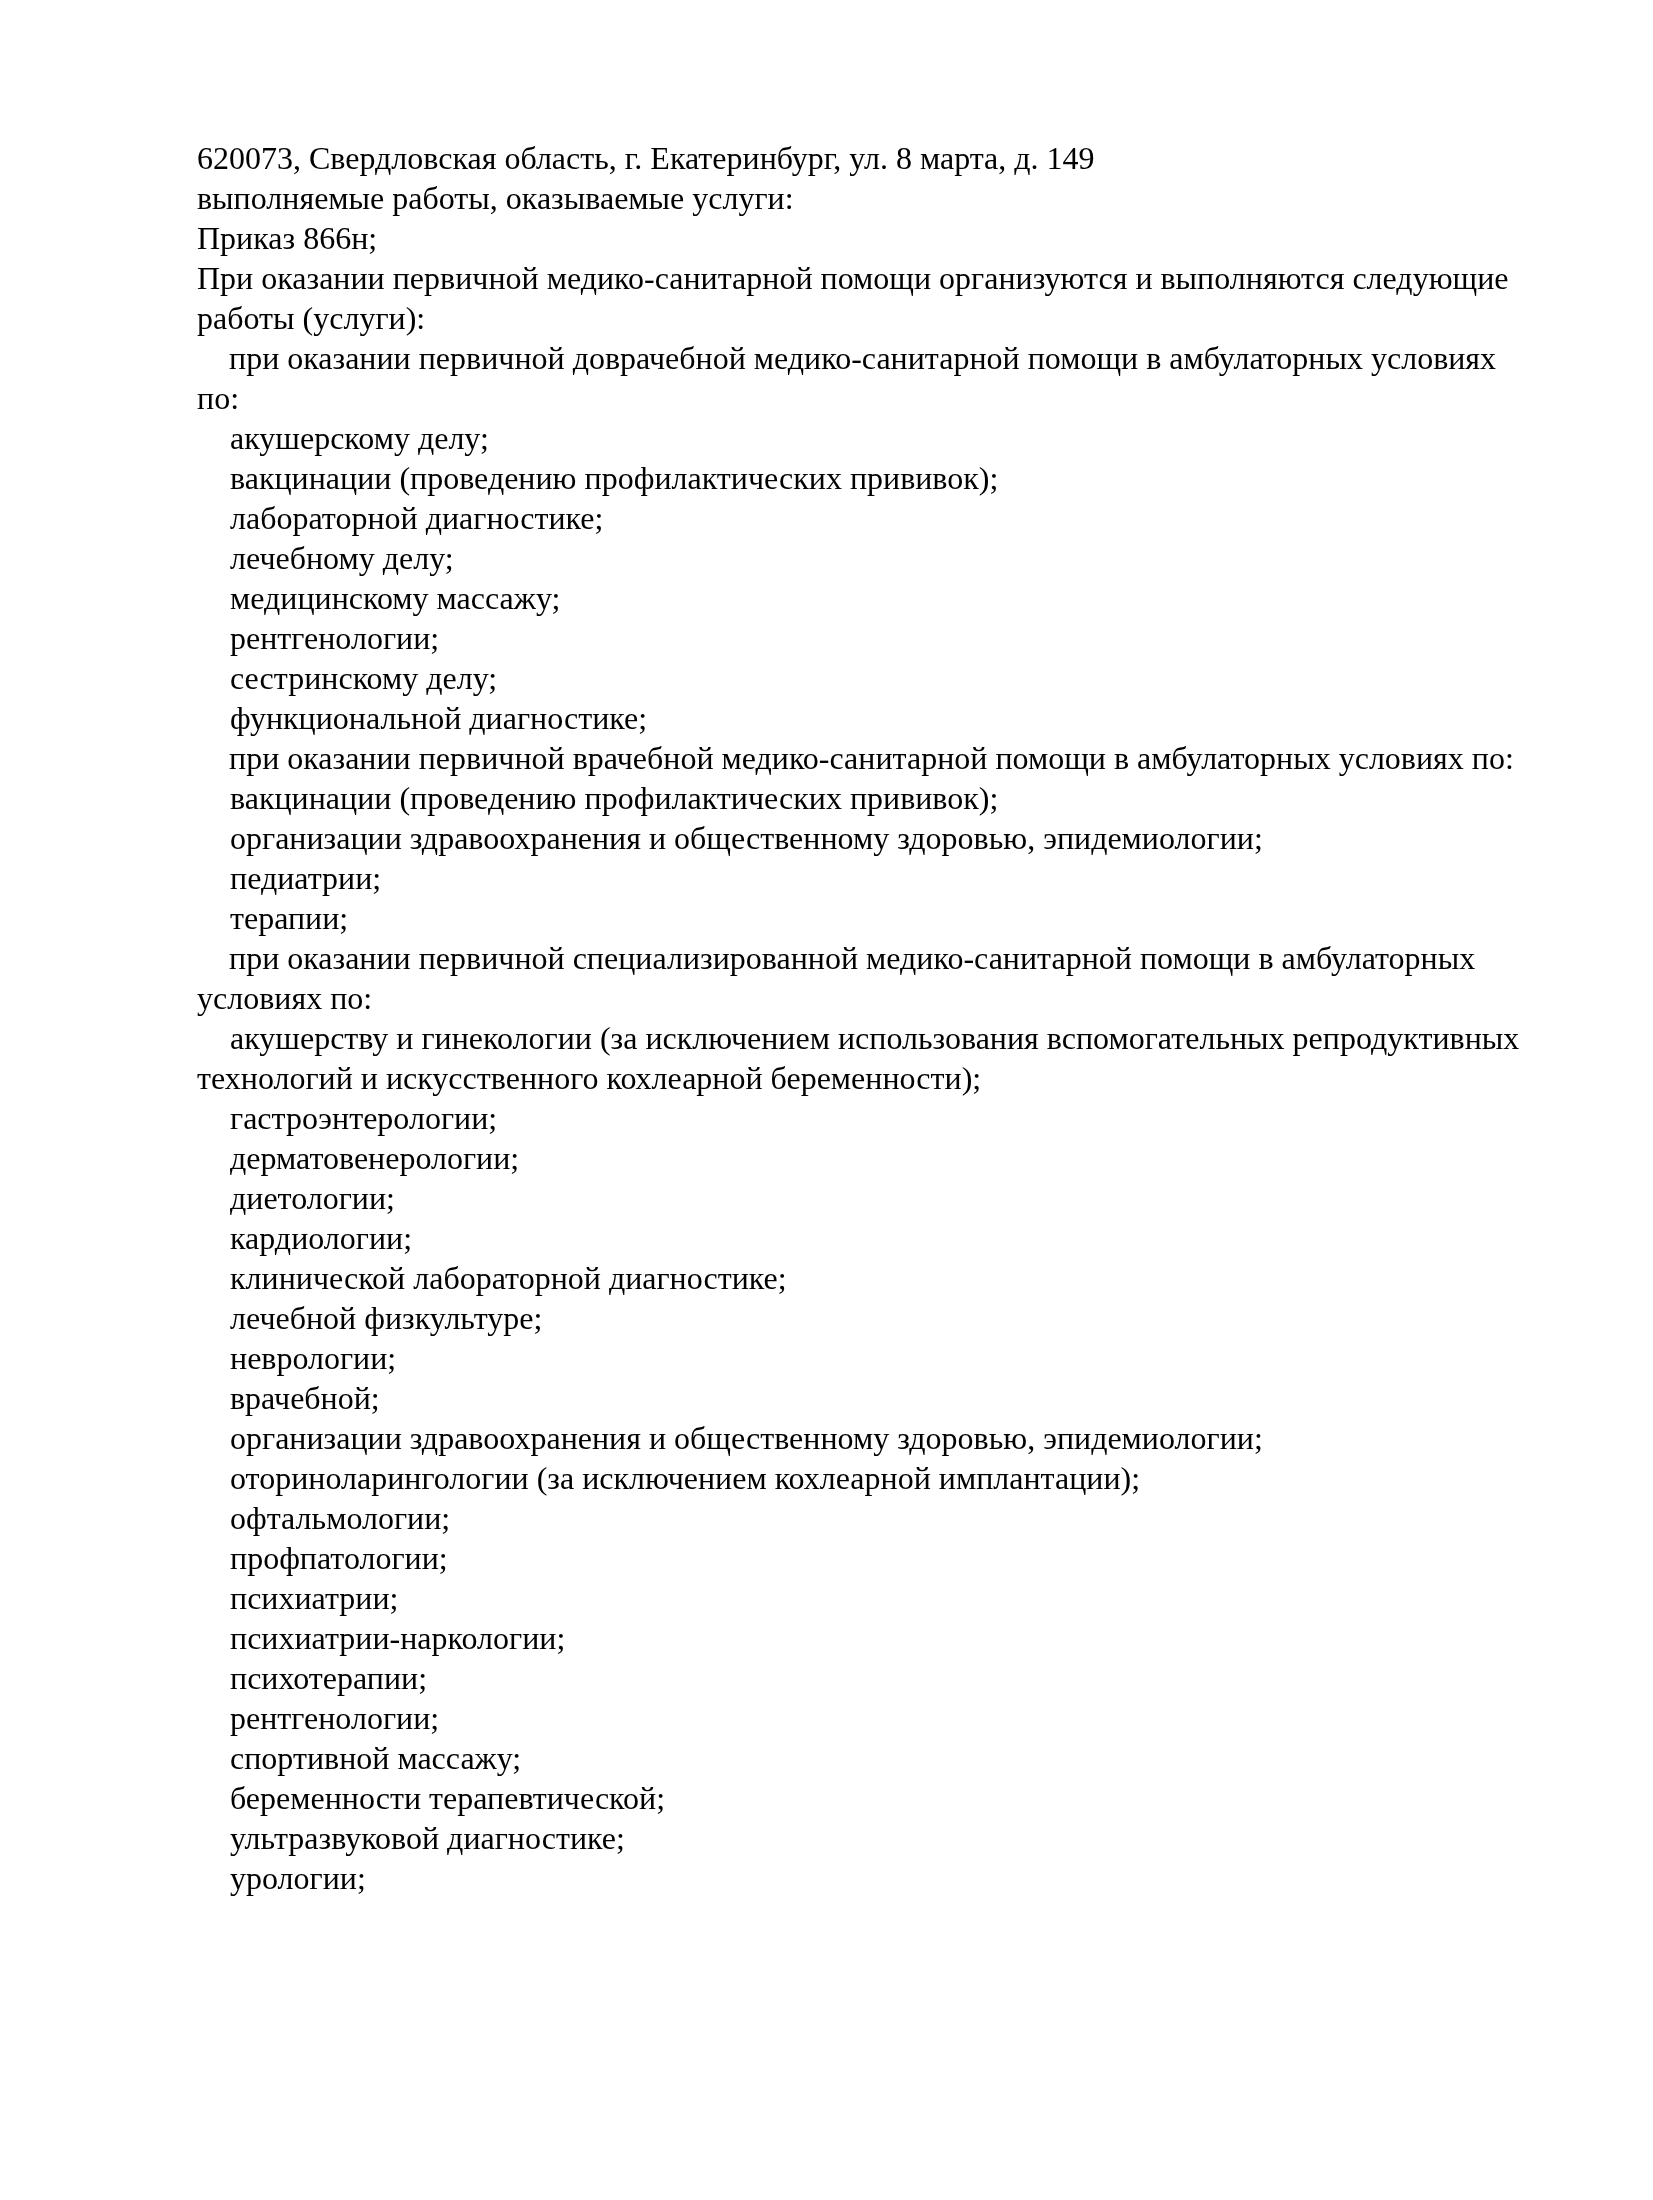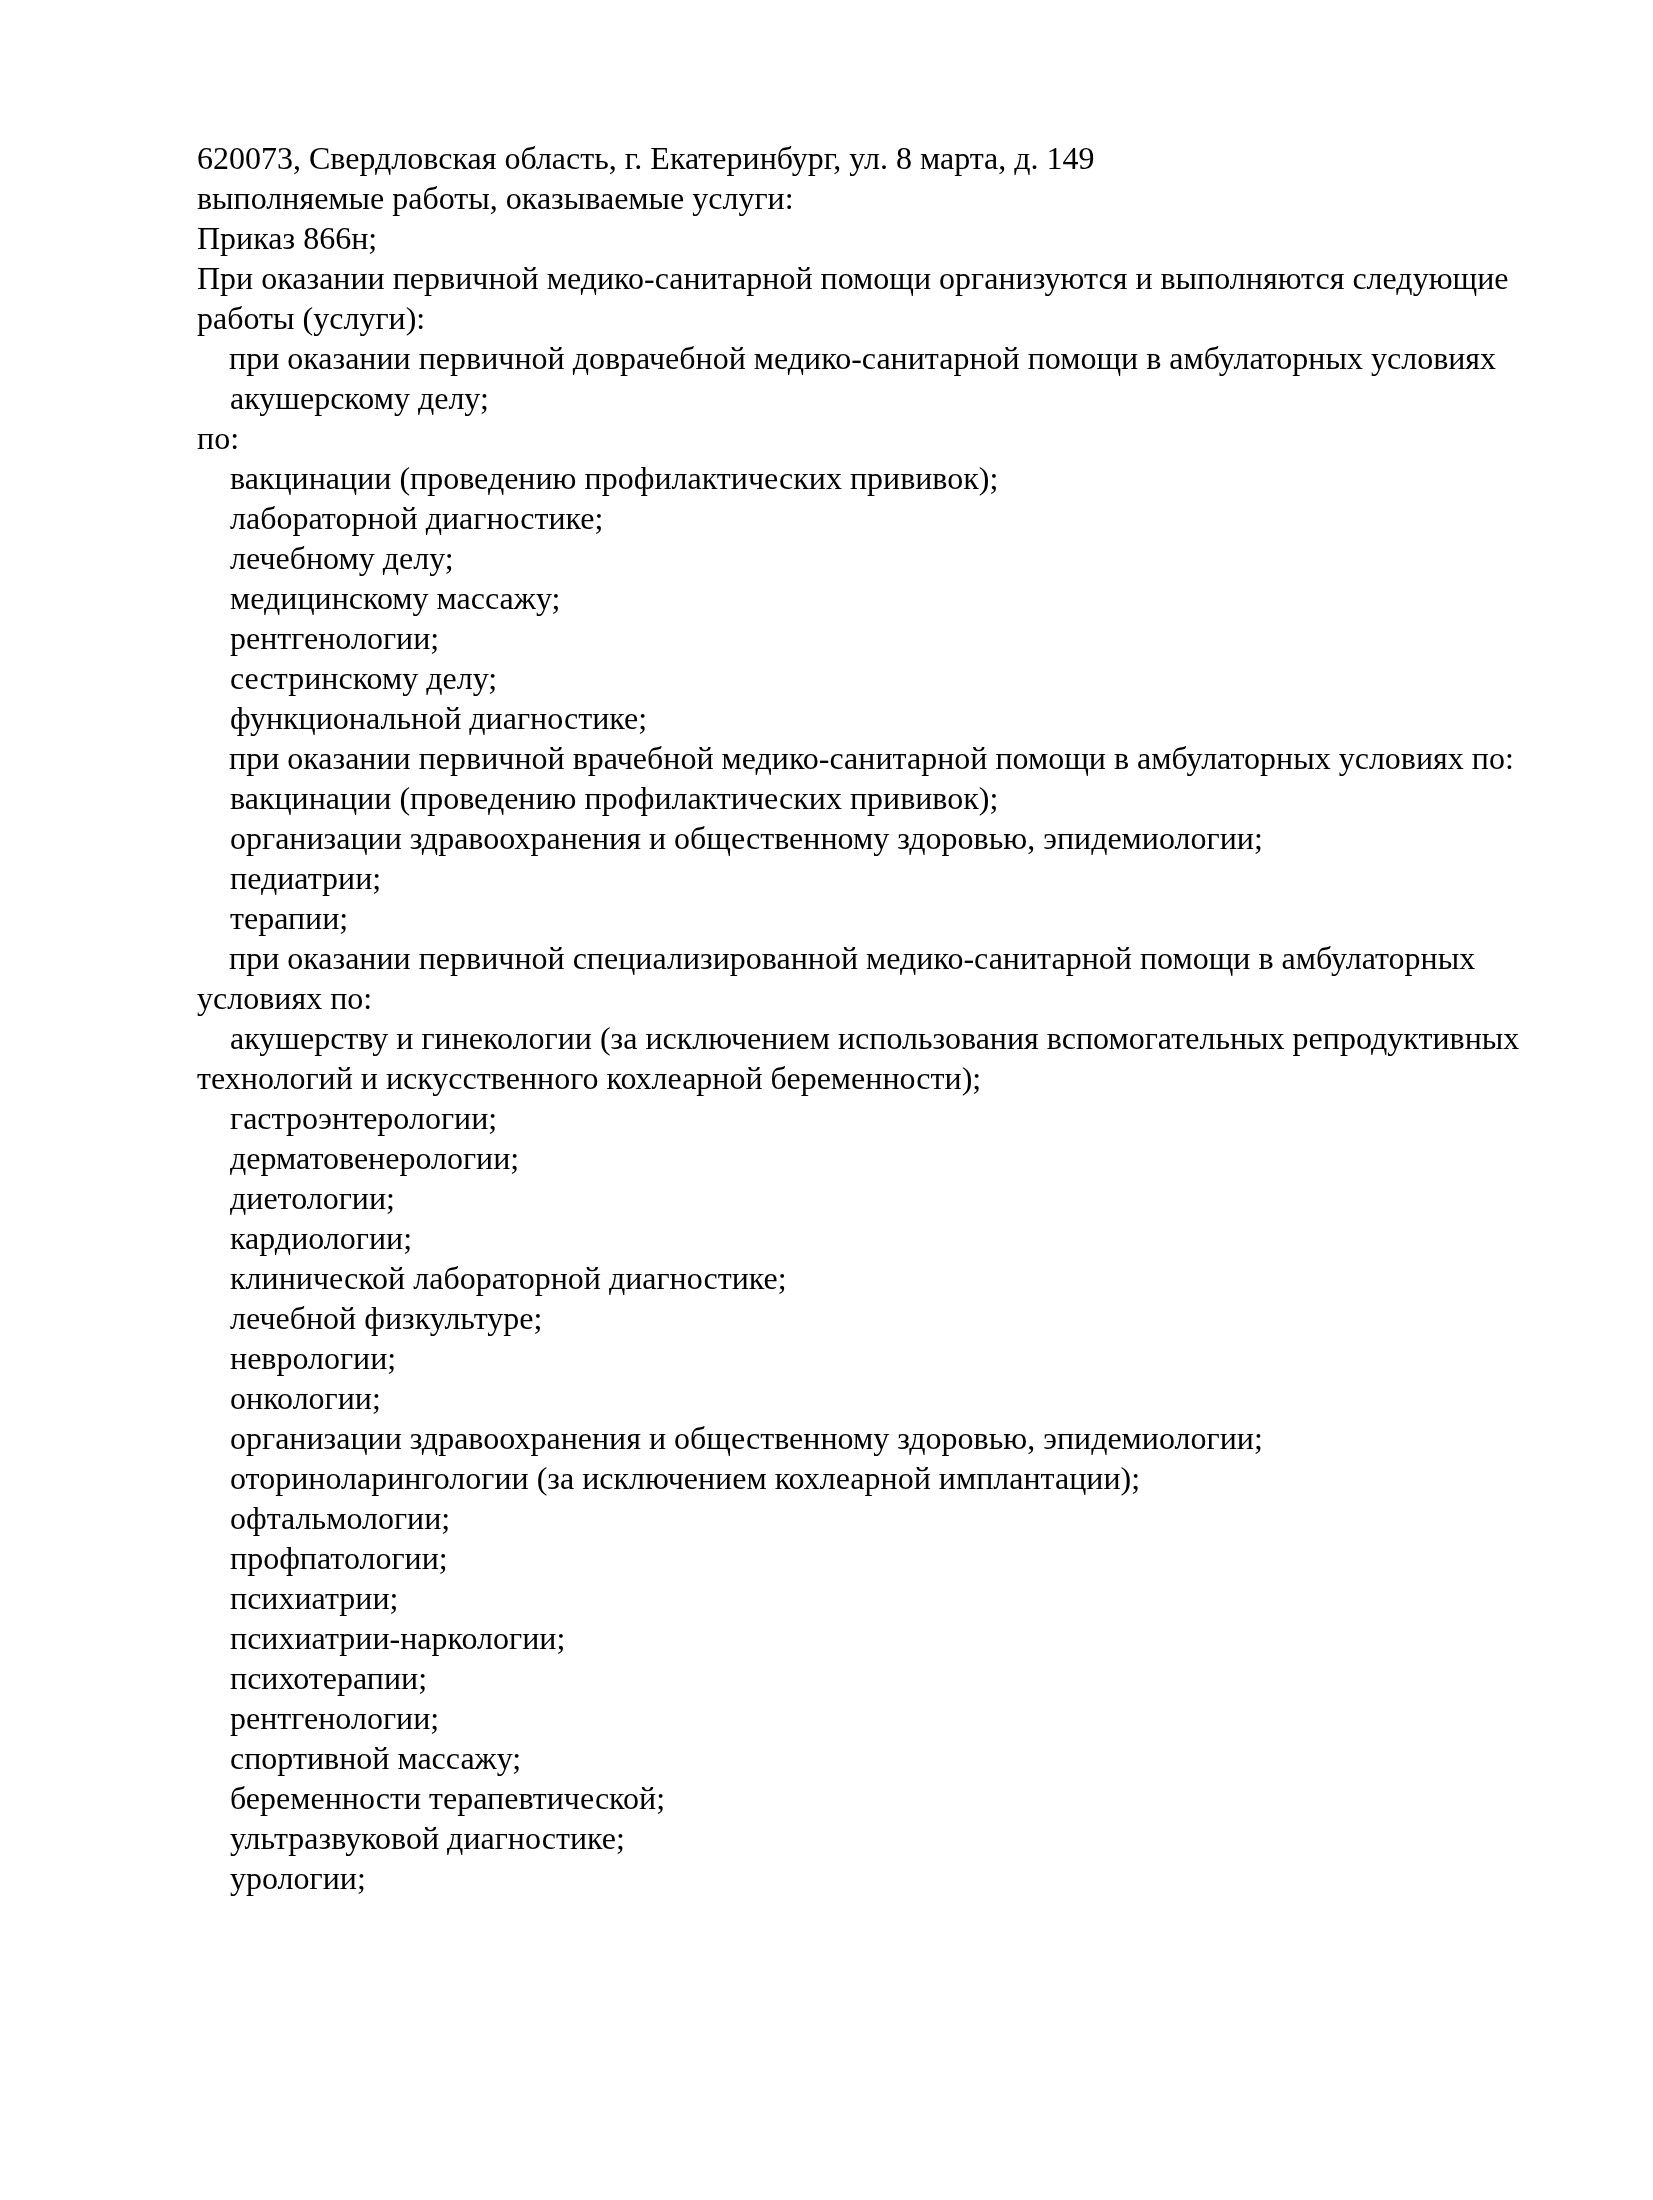--- a/index.html
+++ b/index.html
@@ -43,8 +43,8 @@
       <div class="line indent-0">При оказании первичной медико-санитарной помощи организуются и выполняются следующие</div>
       <div class="line indent-0">работы (услуги):</div>
       <div class="line indent-1">при оказании первичной доврачебной медико-санитарной помощи в амбулаторных условиях</div>
+      <div class="line indent-0">по:</div>
       <div class="line indent-2">акушерскому делу;</div>
-      <div class="line indent-0">по:</div>
       <div class="line indent-2">вакцинации (проведению профилактических прививок);</div>
       <div class="line indent-2">лабораторной диагностике;</div>
       <div class="line indent-2">лечебному делу;</div>

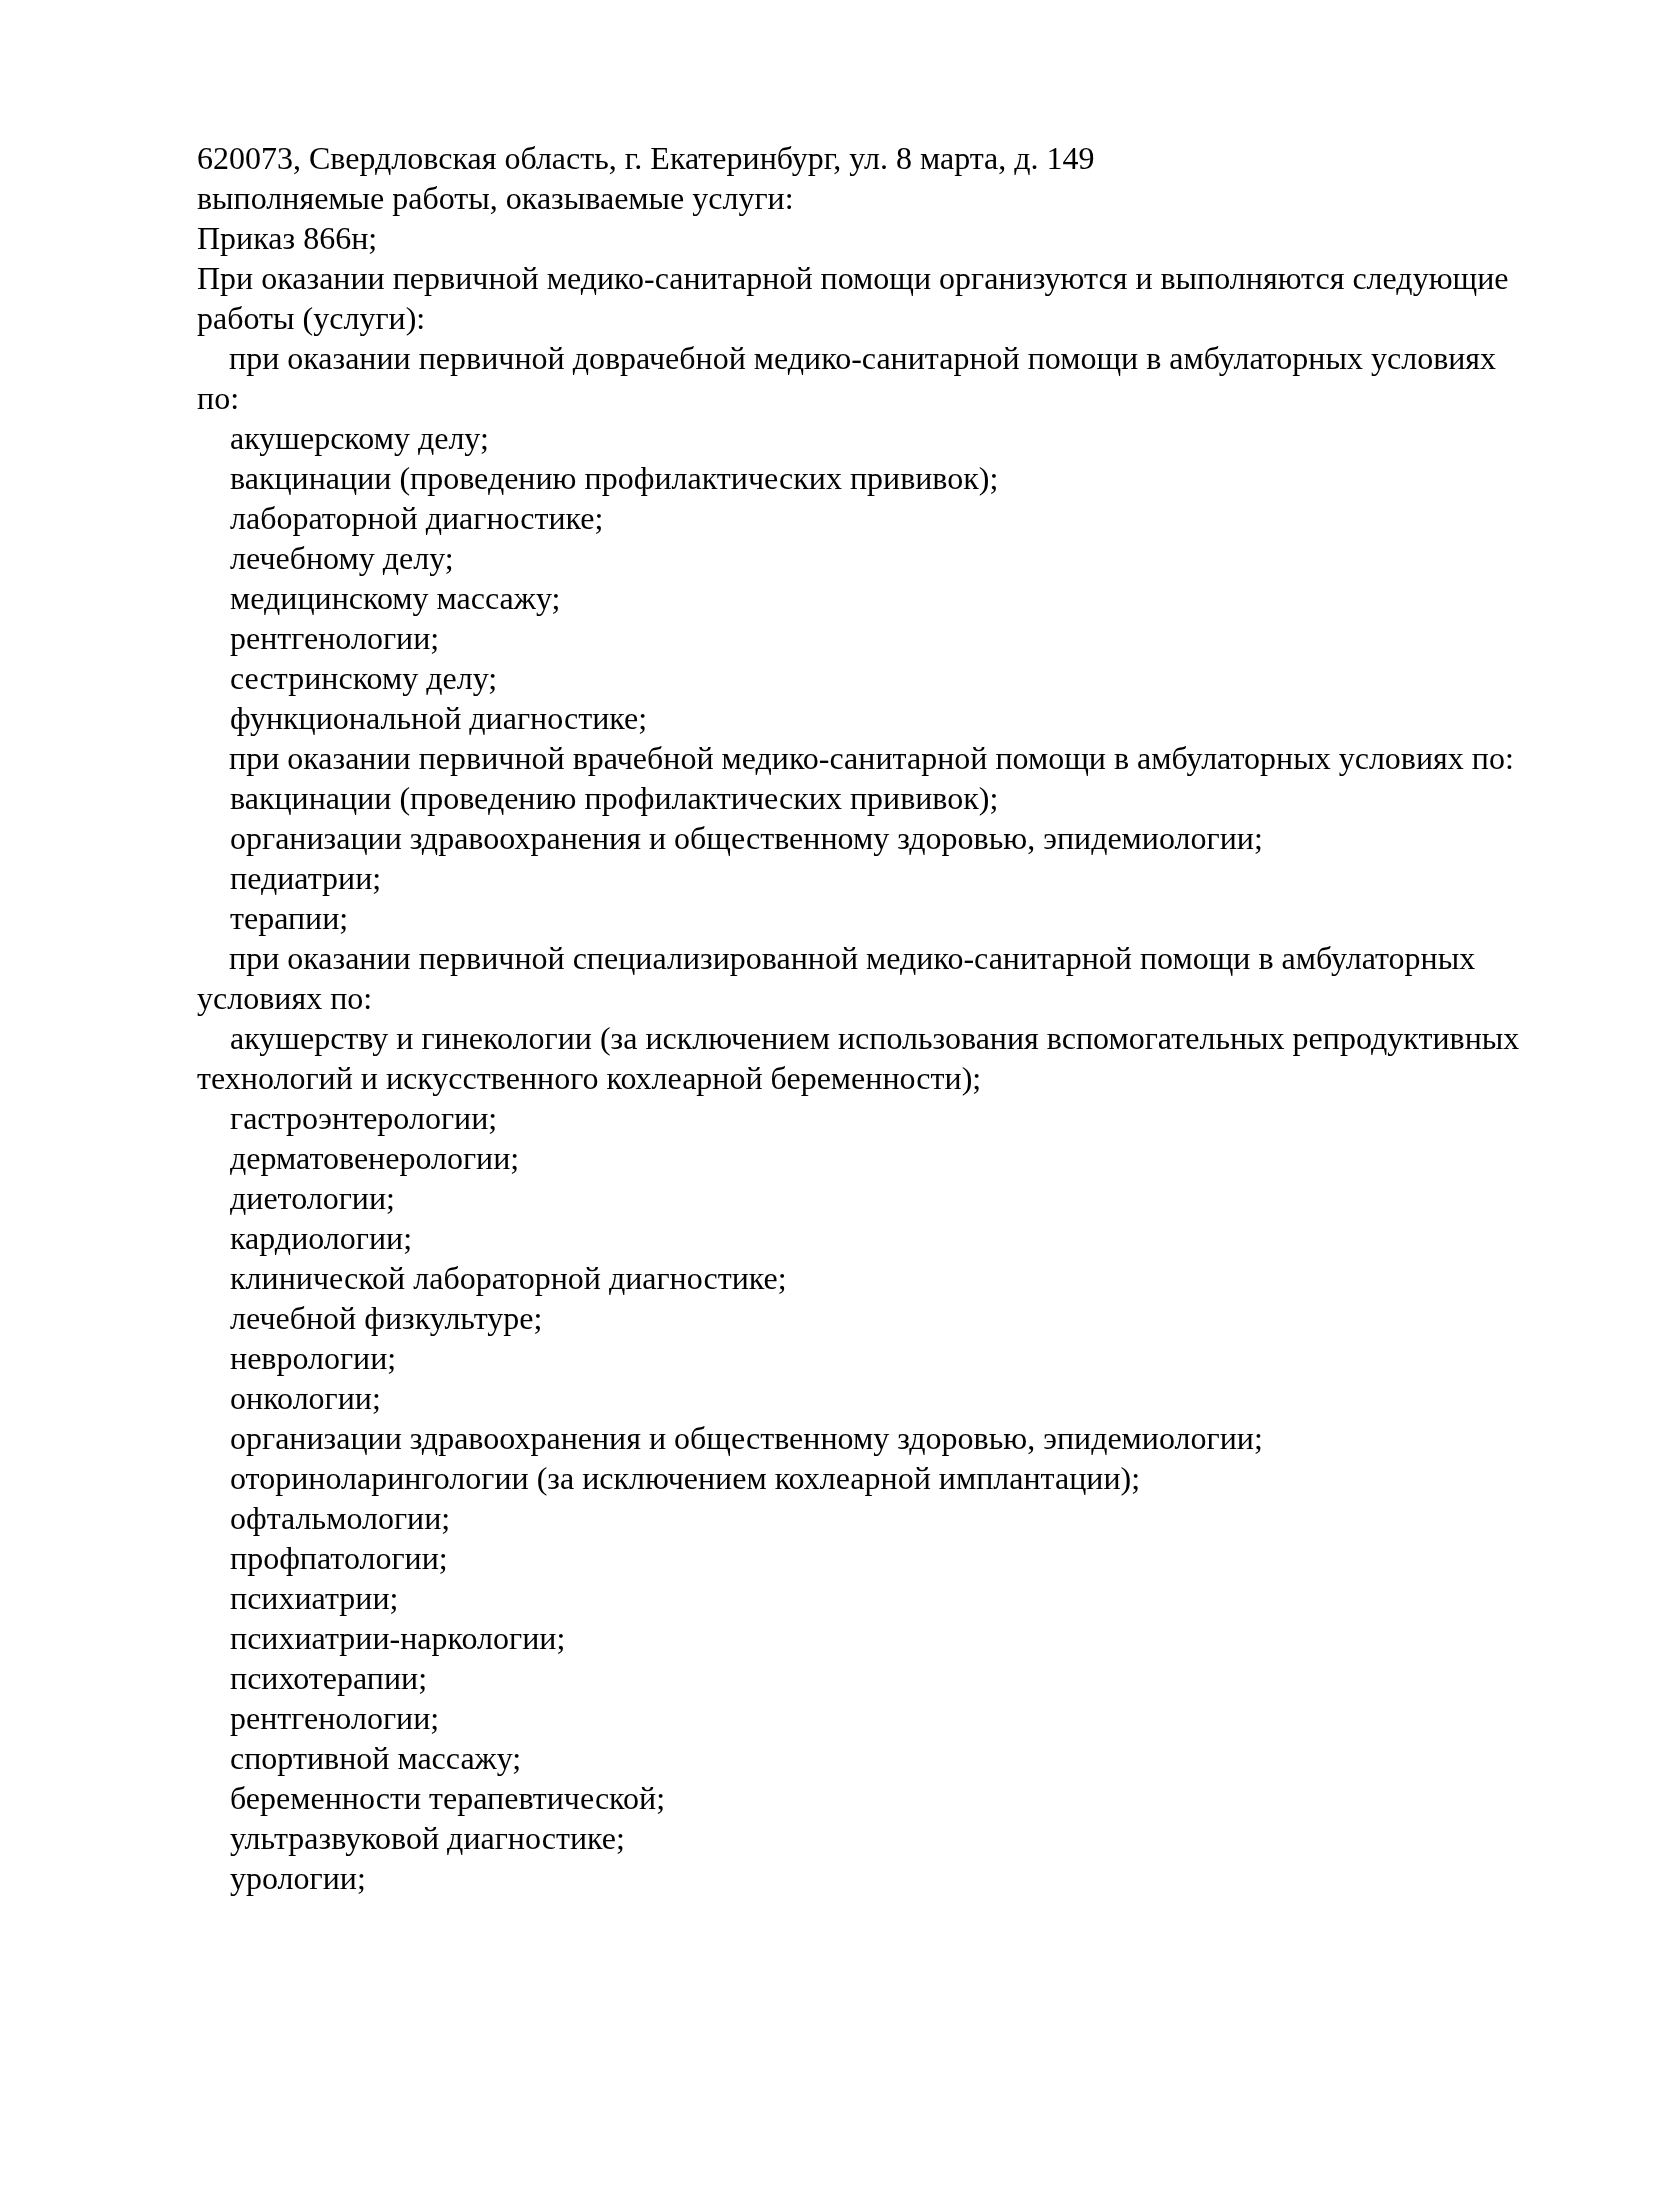--- a/index.html
+++ b/index.html
@@ -68,7 +68,7 @@
       <div class="line indent-2">клинической лабораторной диагностике;</div>
       <div class="line indent-2">лечебной физкультуре;</div>
       <div class="line indent-2">неврологии;</div>
-      <div class="line indent-2">онкологии;</div>
+      <div class="line indent-2">врачебной;</div>
       <div class="line indent-2">организации здравоохранения и общественному здоровью, эпидемиологии;</div>
       <div class="line indent-2">оториноларингологии (за исключением кохлеарной имплантации);</div>
       <div class="line indent-2">офтальмологии;</div>

